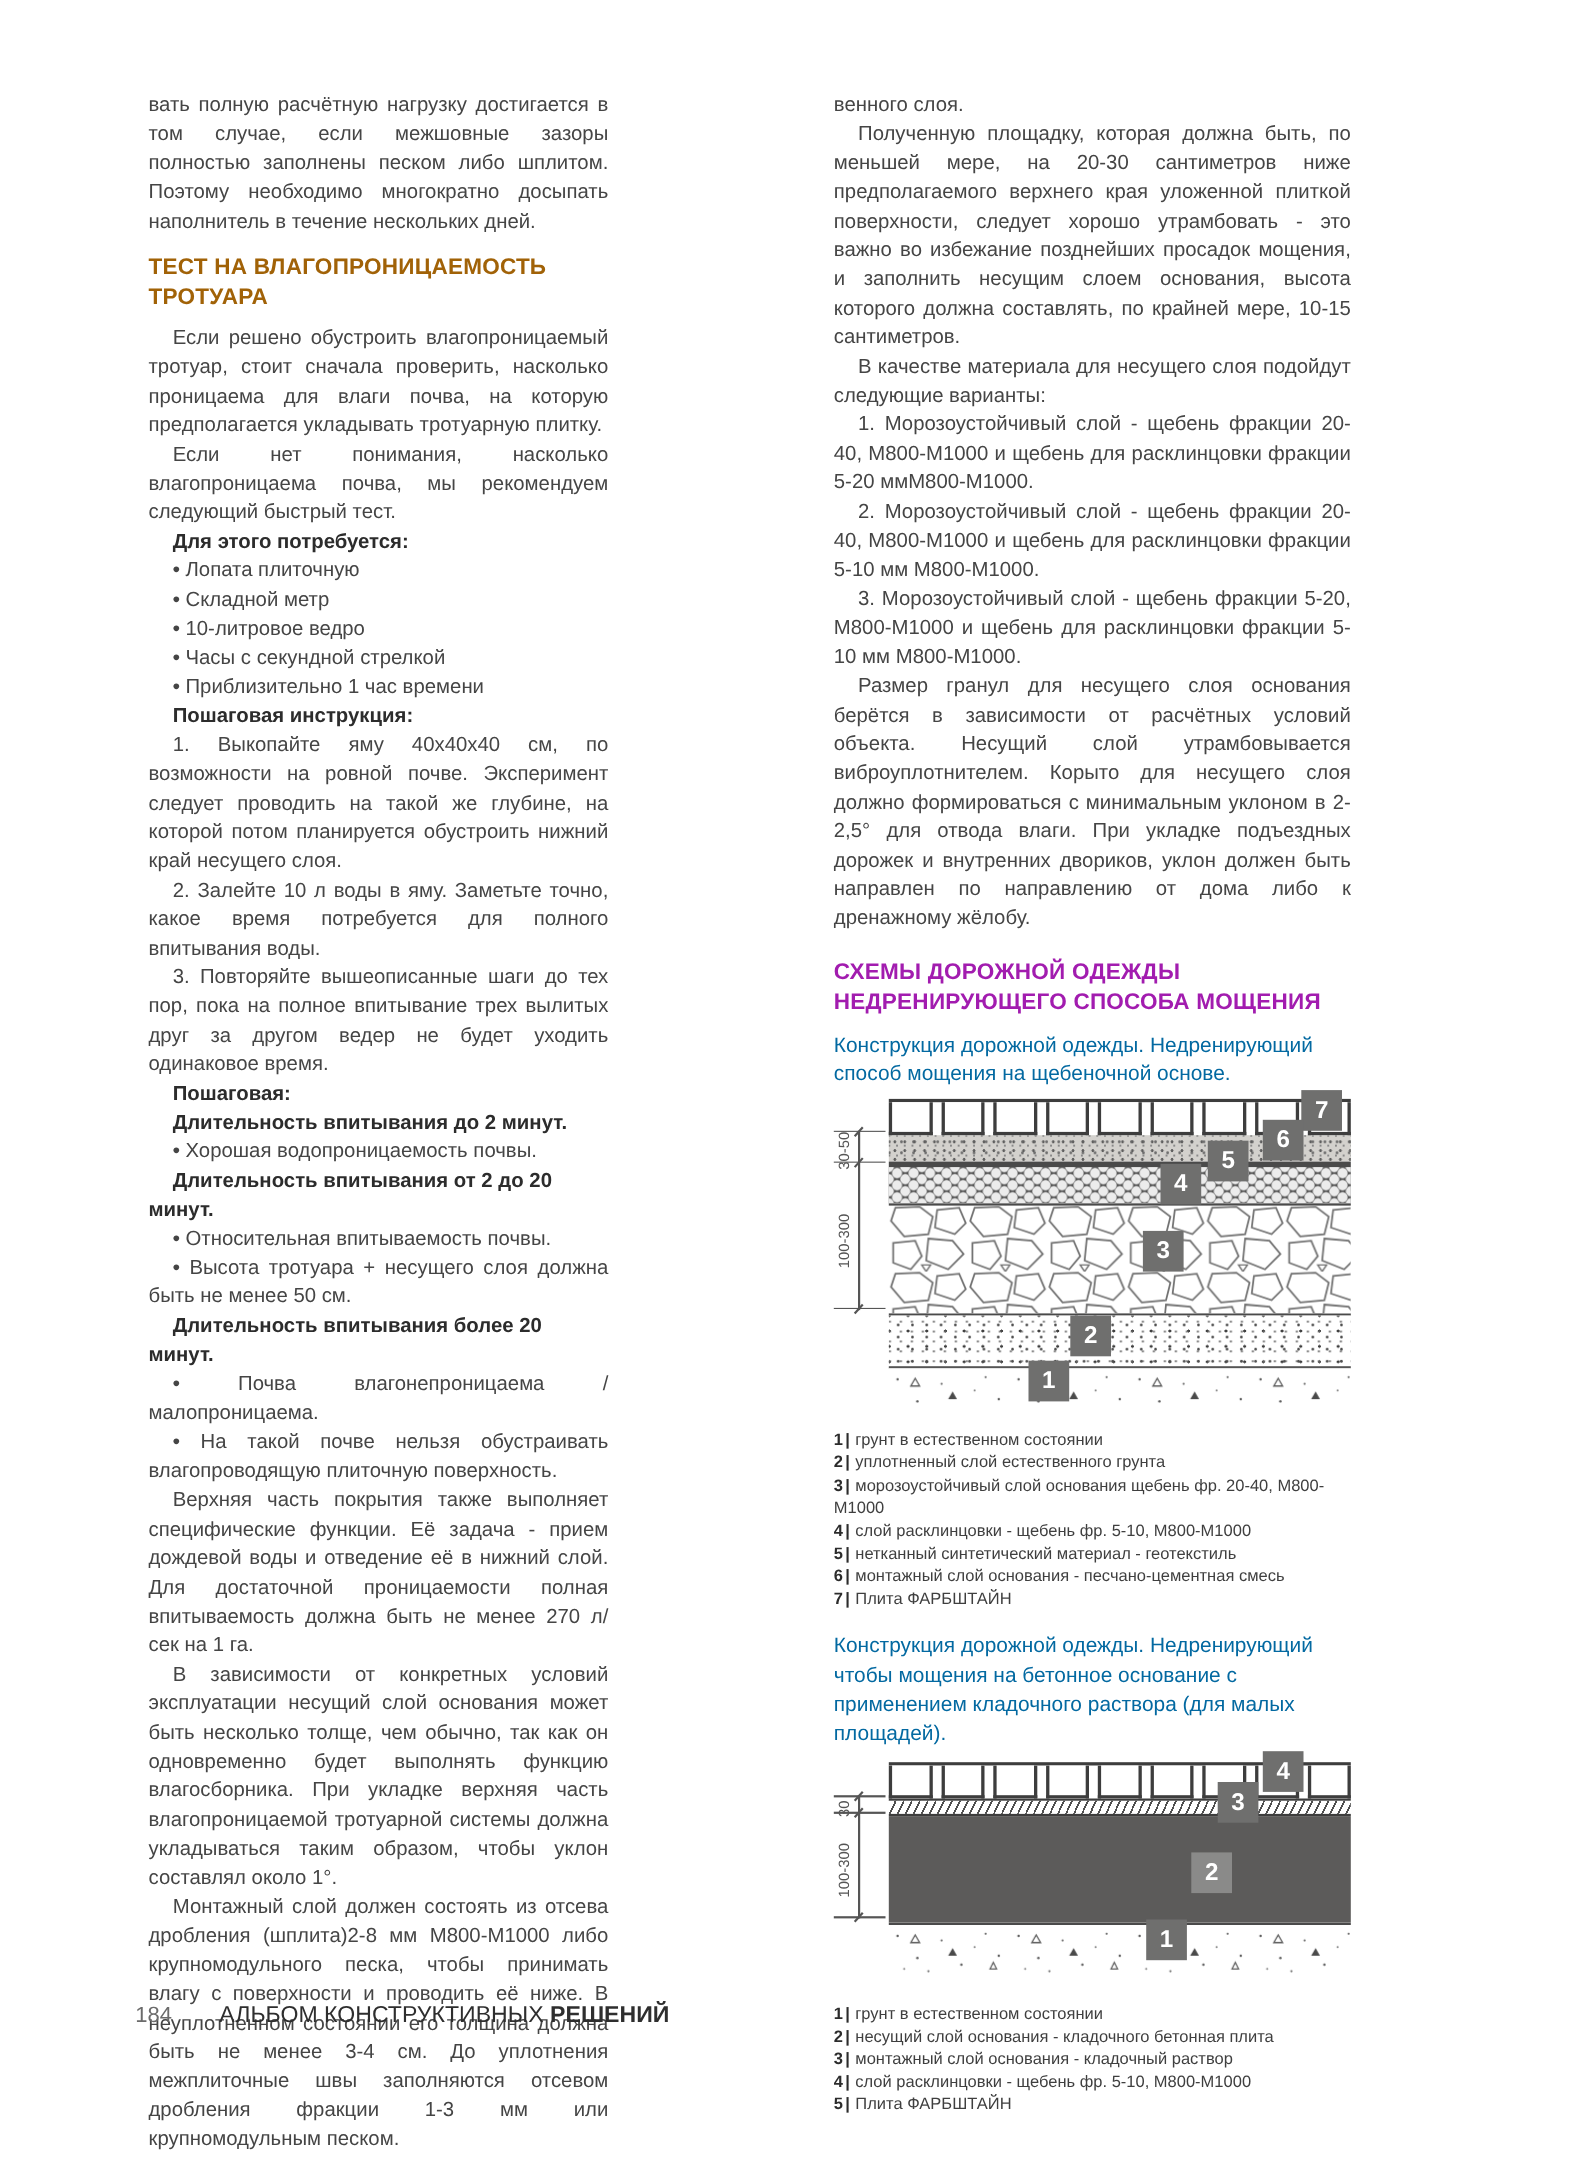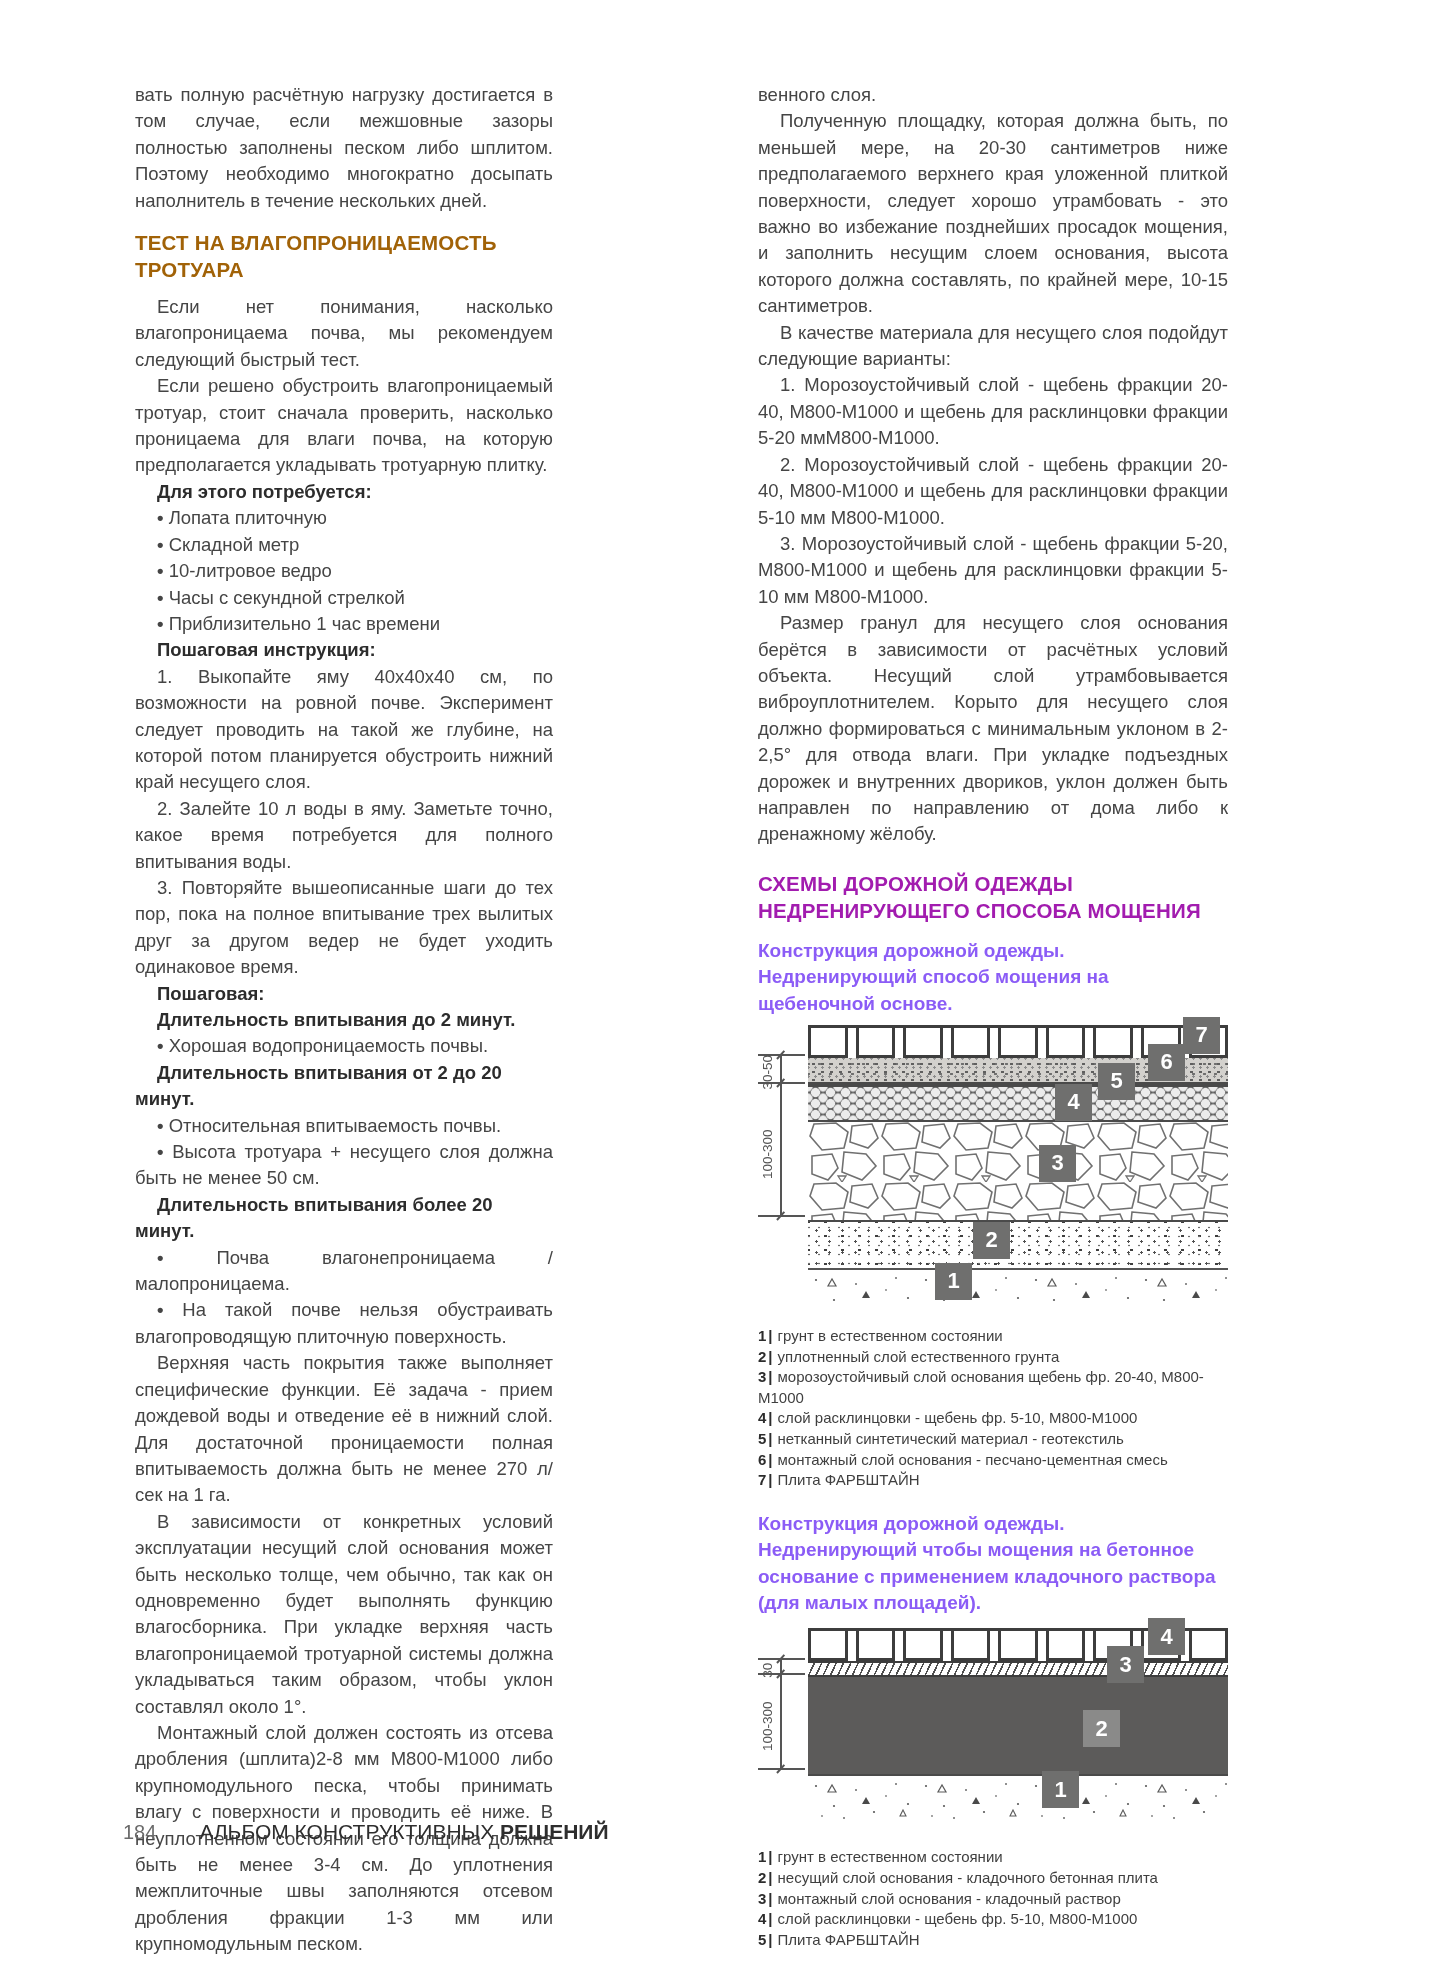--- a/index.html
+++ b/index.html
@@ -73,8 +73,8 @@
   <div class="col col-left">
     <p>вать полную расчётную нагрузку достигается в том случае, если межшовные зазоры полностью заполнены песком либо шплитом. Поэтому необходимо многократно досыпать наполнитель в течение нескольких дней.</p>
     <h2>ТЕСТ НА ВЛАГОПРОНИЦАЕМОСТЬ ТРОТУАРА</h2>
+    <p class="indent">Если решено обустроить влагопроницаемый тротуар, стоит сначала проверить, насколько проницаема для влаги почва, на которую предполагается укладывать тротуарную плитку.</p>
     <p class="indent">Если нет понимания, насколько влагопроницаема почва, мы рекомендуем следующий быстрый тест.</p>
-    <p class="indent">Если решено обустроить влагопроницаемый тротуар, стоит сначала проверить, насколько проницаема для влаги почва, на которую предполагается укладывать тротуарную плитку.</p>
     <p class="subhead">Для этого потребуется:</p>
     <ul>
       <li>Лопата плиточную</li>

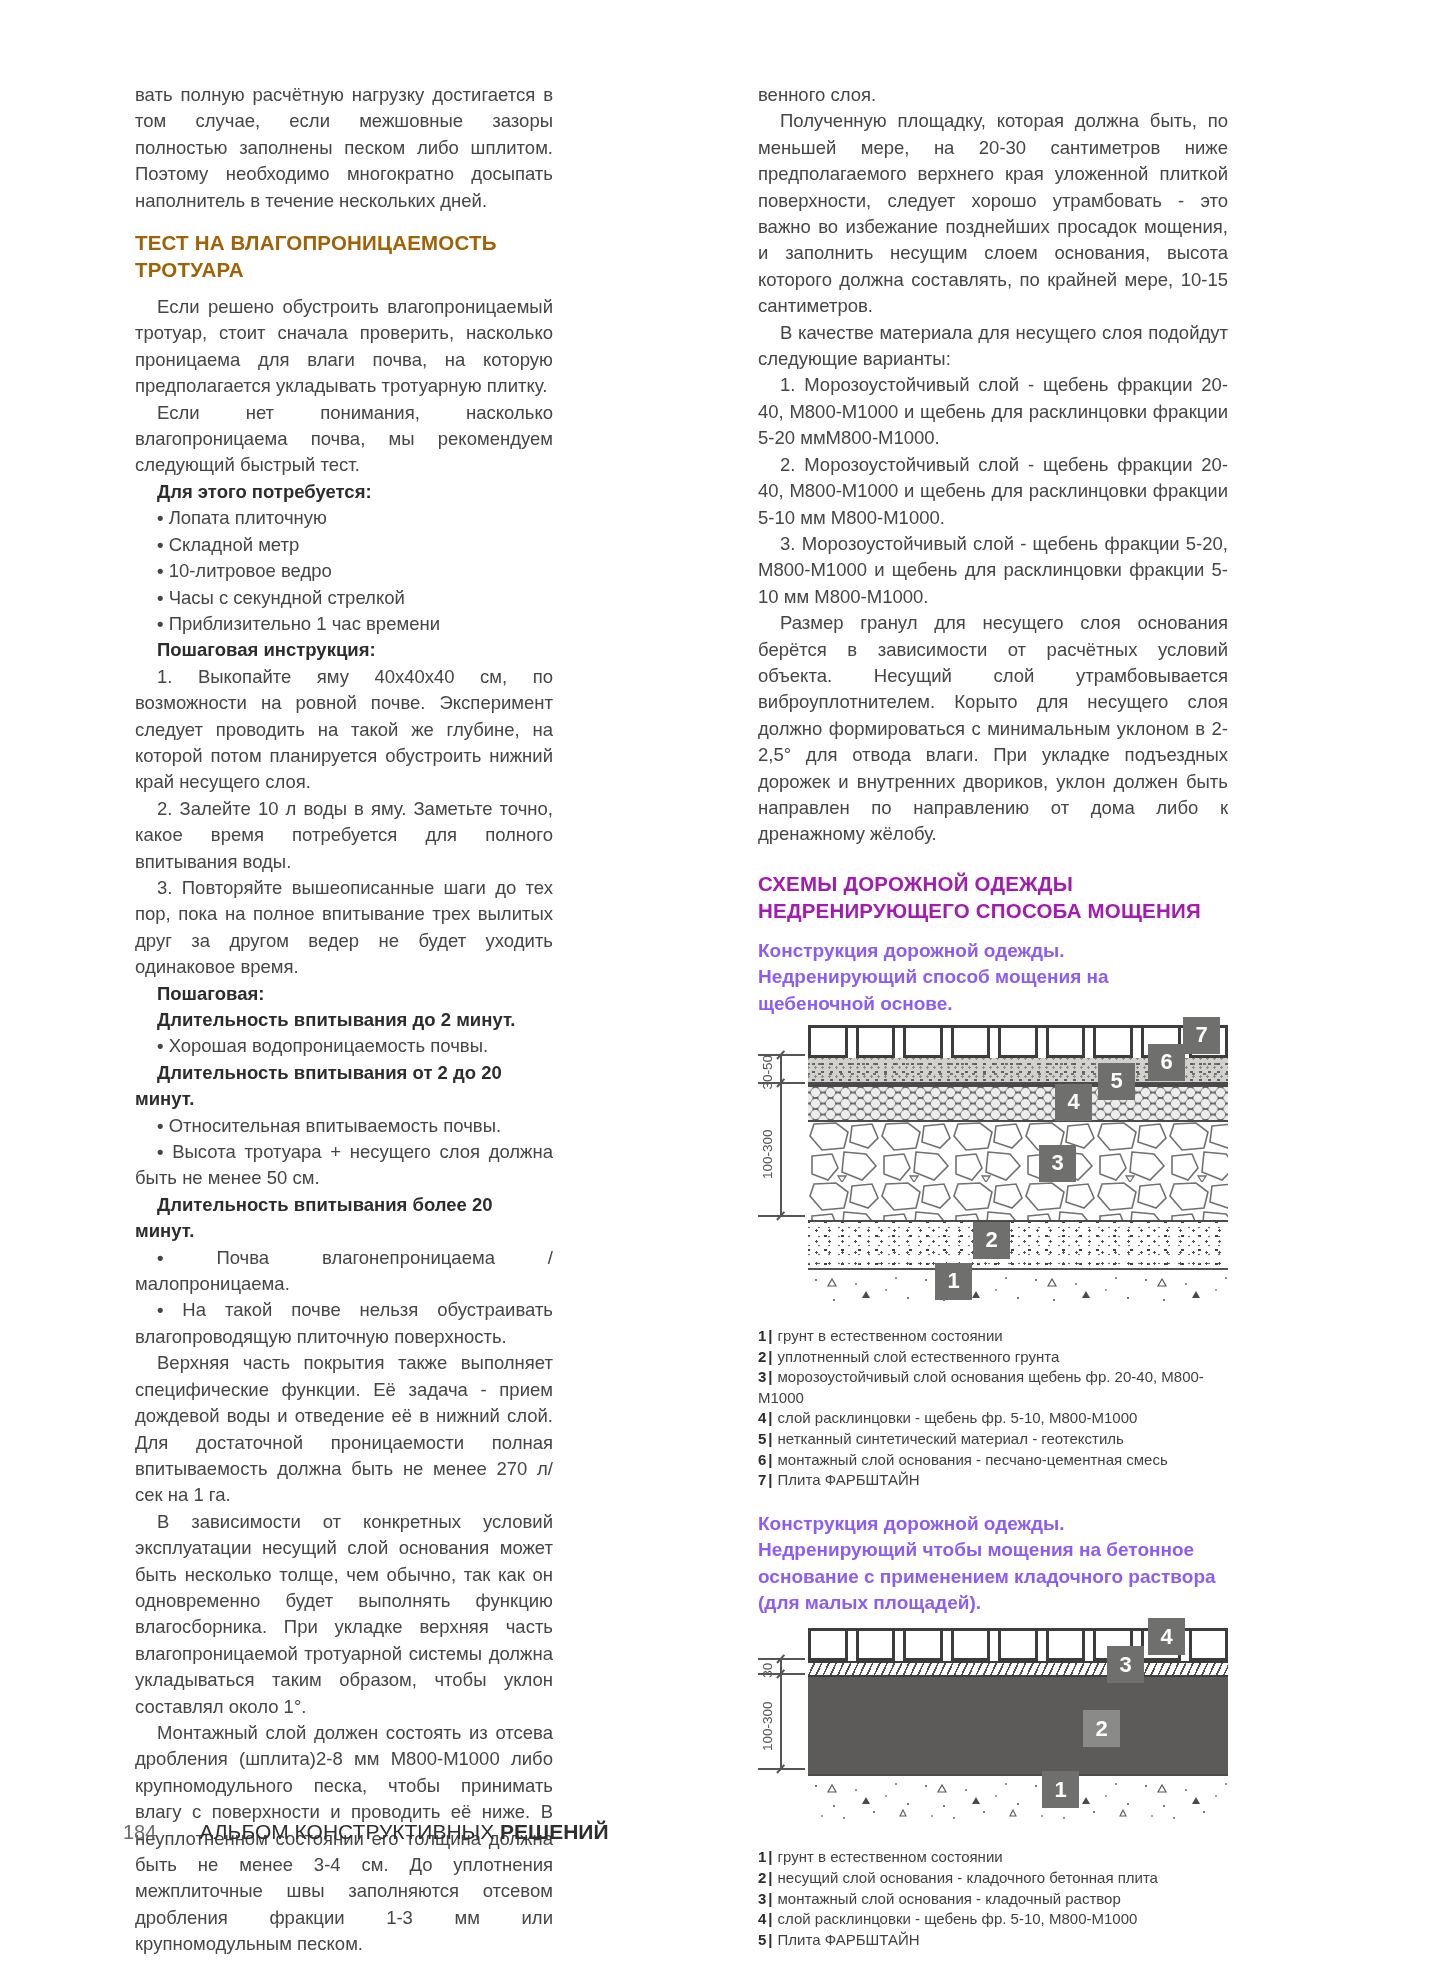--- a/index.html
+++ b/index.html
@@ -18,7 +18,7 @@
   li::before{content:"\2022\00a0";font-weight:bold;}
   .h2-right{margin:22px 0 0 0;}
   .h2-line{font-size:20.5px;line-height:27px;font-weight:bold;color:#a21caf;letter-spacing:.2px;}
-  .caption{font-weight:bold;color:#8b5cf6;font-size:19px;line-height:26.4px;margin-top:14px;text-align:left;}
+  .caption{font-weight:normal;color:#0369a1;font-size:19px;line-height:26.4px;margin-top:14px;text-align:left;}
   
   .diagram{position:relative;margin-top:8px;padding-left:50px;}
   .dwg{position:relative;width:420px;}

